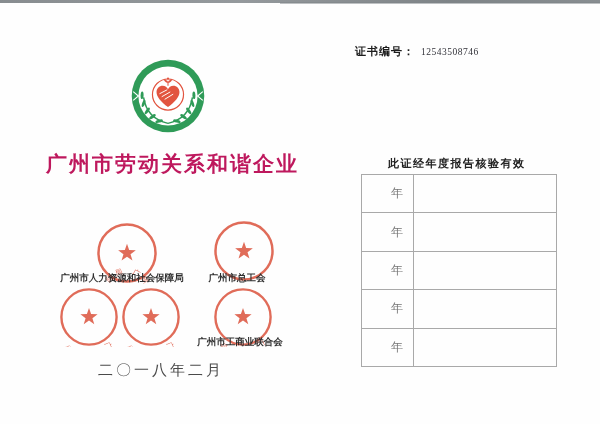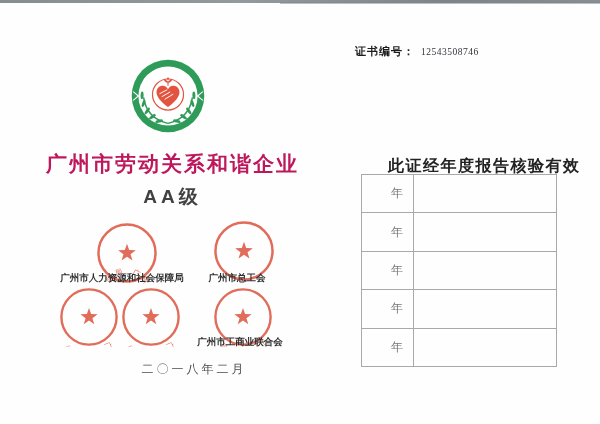--- a/index.html
+++ b/index.html
@@ -42,7 +42,7 @@
   .holder-label{left:355px;top:95px;}
   .holder-value{left:441px;top:99px;}
 
-  .verify-heading{left:356px;top:156px;font-size:16px;font-weight:bold;
+  .verify-heading{left:356px;top:156px;font-size:11px;font-weight:bold;
     letter-spacing:1.5px;color:#222;white-space:nowrap;padding-left:32px;}
 
   .vtable{left:361px;top:174px;width:196px;height:193px;

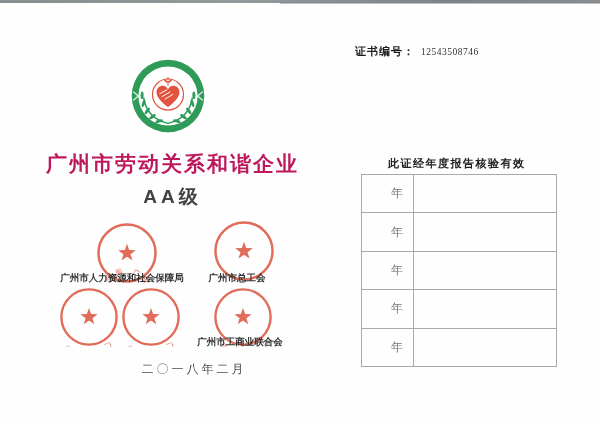--- a/index.html
+++ b/index.html
@@ -102,7 +102,6 @@
   </svg>
 
   <div class="abs title">广州市劳动关系和谐企业</div>
-  <div class="abs grade">AA级</div>
 
   <svg class="abs seal seal1" viewBox="0 0 100 100">
     <defs>

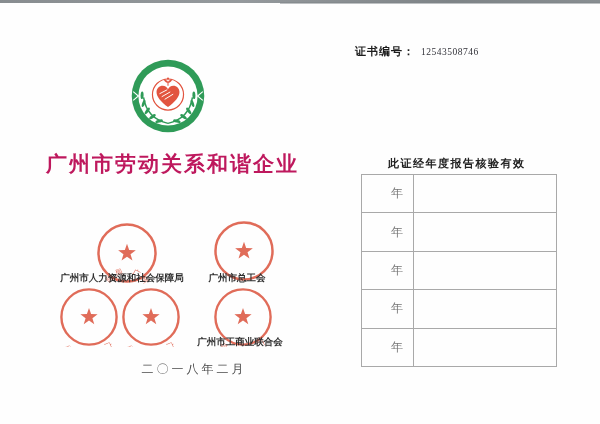--- a/index.html
+++ b/index.html
@@ -32,8 +32,8 @@
   .slabel3{left:43px;top:336px;width:160px;font-size:9px;}
   .slabel4{left:180px;top:336px;width:120px;font-size:9.5px;}
 
-  .issue-date{left:114px;top:361px;width:160px;text-align:center;
-    font-size:12px;letter-spacing:3px;color:#4a4a4a;}
+  .issue-date{left:98px;top:361px;width:160px;text-align:left;
+    font-size:15px;letter-spacing:3px;color:#4a4a4a;}
 
   .field-label{font-size:11px;font-weight:bold;letter-spacing:1px;color:#1c1c1c;white-space:nowrap;text-align:center;}
   .field-value{font-family:"Liberation Serif", serif;font-size:9.5px;color:#33333a;white-space:nowrap;}

